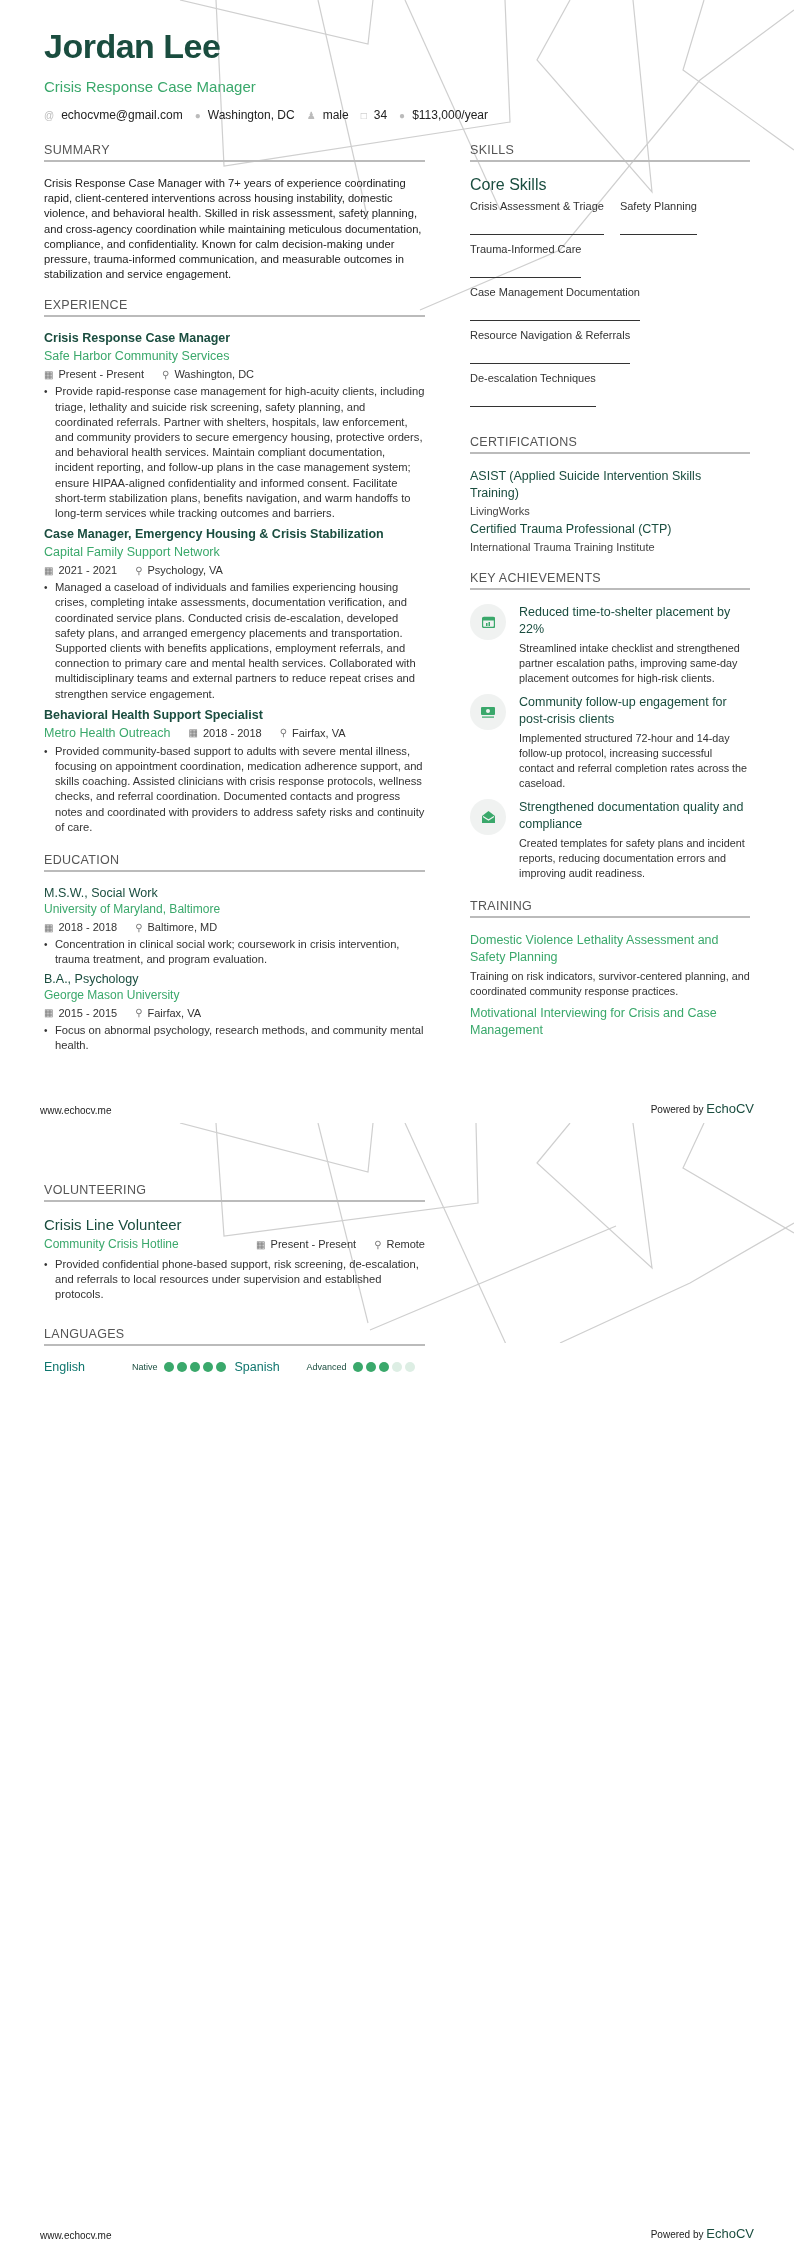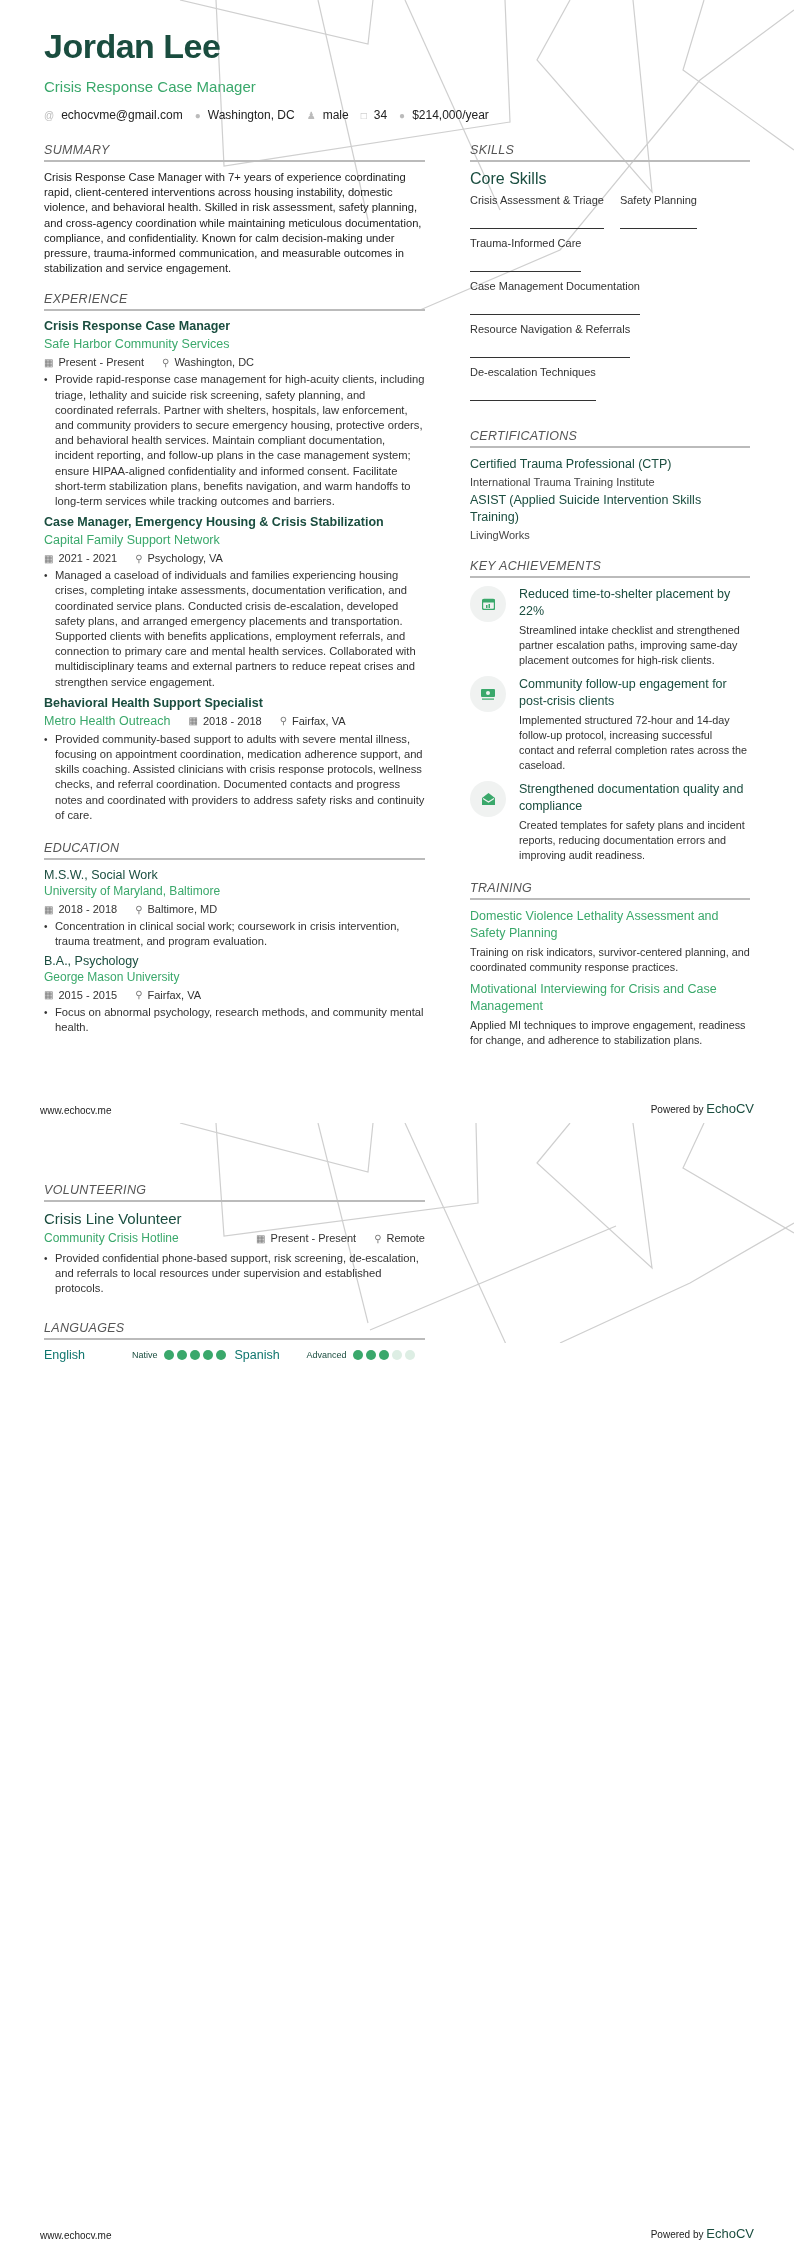--- a/index.html
+++ b/index.html
@@ -97,7 +97,7 @@
     </div>
     <div class="ci">
       <span class="ic">●</span>
-      <span>$214,000/year</span>
+      <span>$113,000/year</span>
     </div>
   </div>
 

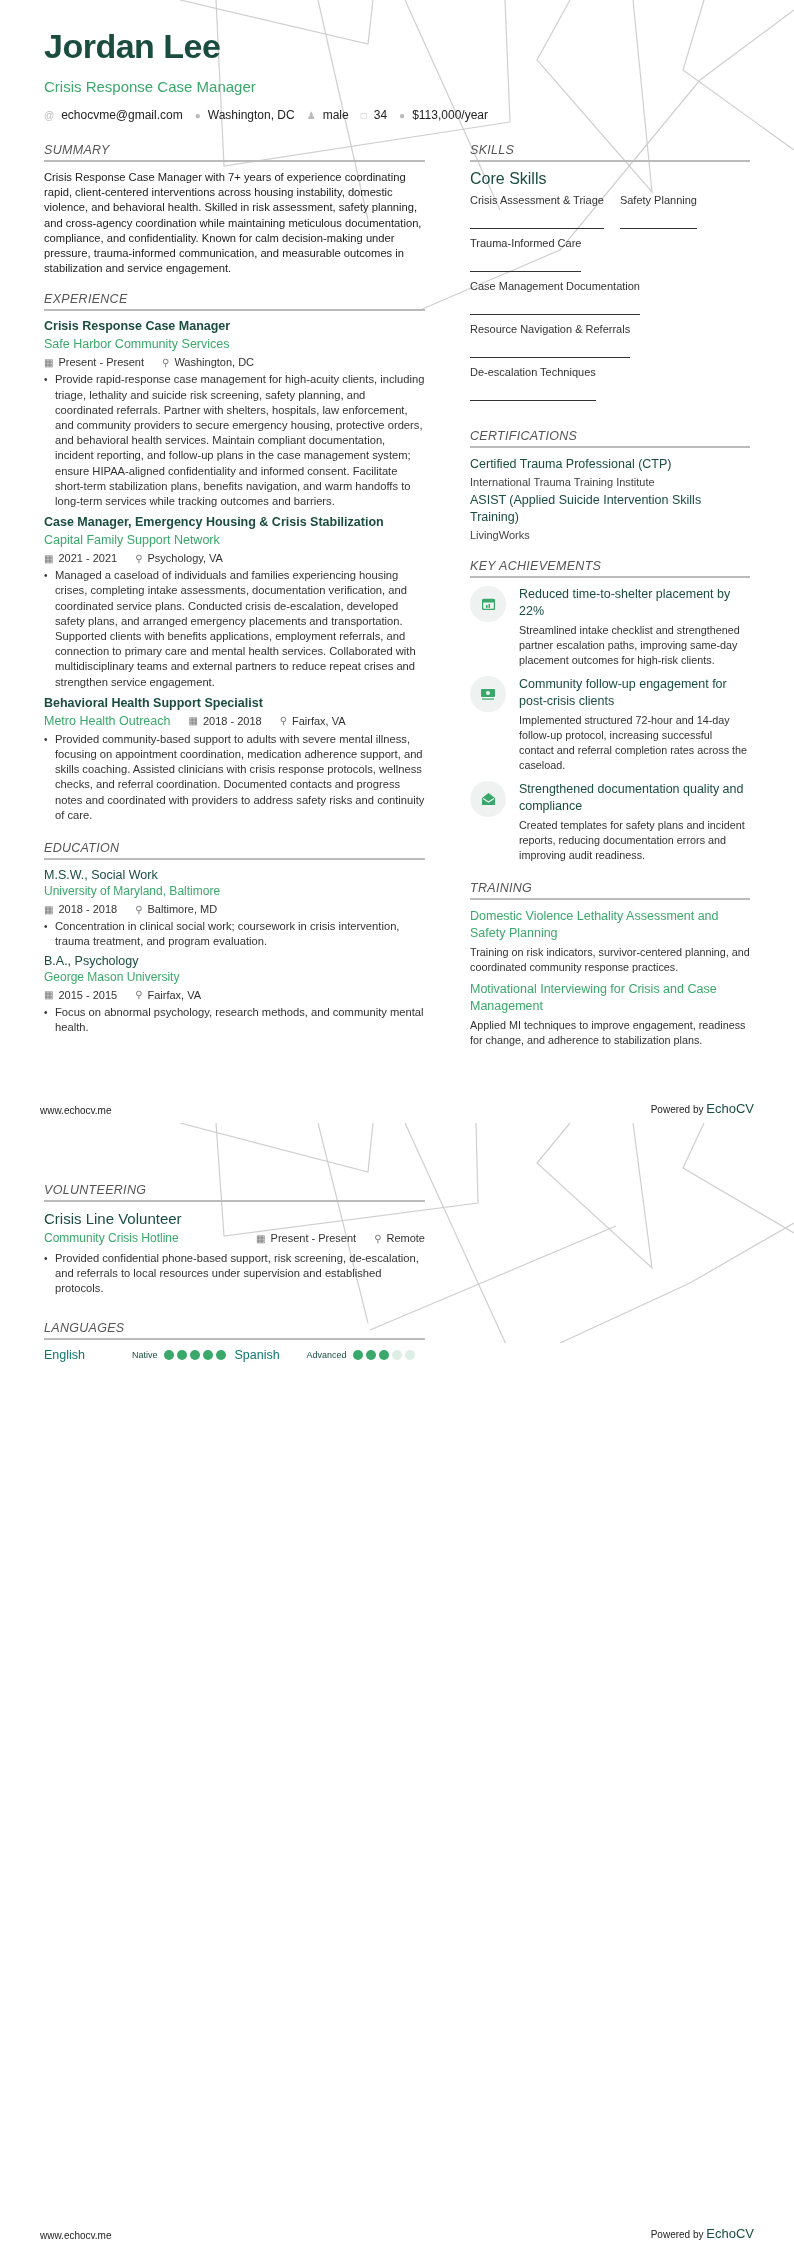--- a/index.html
+++ b/index.html
@@ -14,7 +14,7 @@
   .contact .ic { color:#bbb; font-size:10px; margin-right:7px; }
   .col-left { position:absolute; left:44px; width:381px; }
   .col-right { position:absolute; left:470px; width:280px; }
-  .sec-h { font-size:12.5px; color:#555; letter-spacing:0.3px; padding-bottom:3px; border-bottom:2px solid #bbb; margin-bottom:8px;font-style:italic; }
+  .sec-h { font-size:12.5px; color:#555; letter-spacing:0.3px; padding-bottom:3px; border-bottom:2px solid #bbb; margin-bottom:14px; }
   .p { font-size:11.2px; line-height:15.2px; color:#222; }
   .role { font-size:12.5px; font-weight:bold; color:#1a4d3f; margin-top:4px; }
   .company { font-size:12.5px; color:#3aa86b; margin-top:4px; }

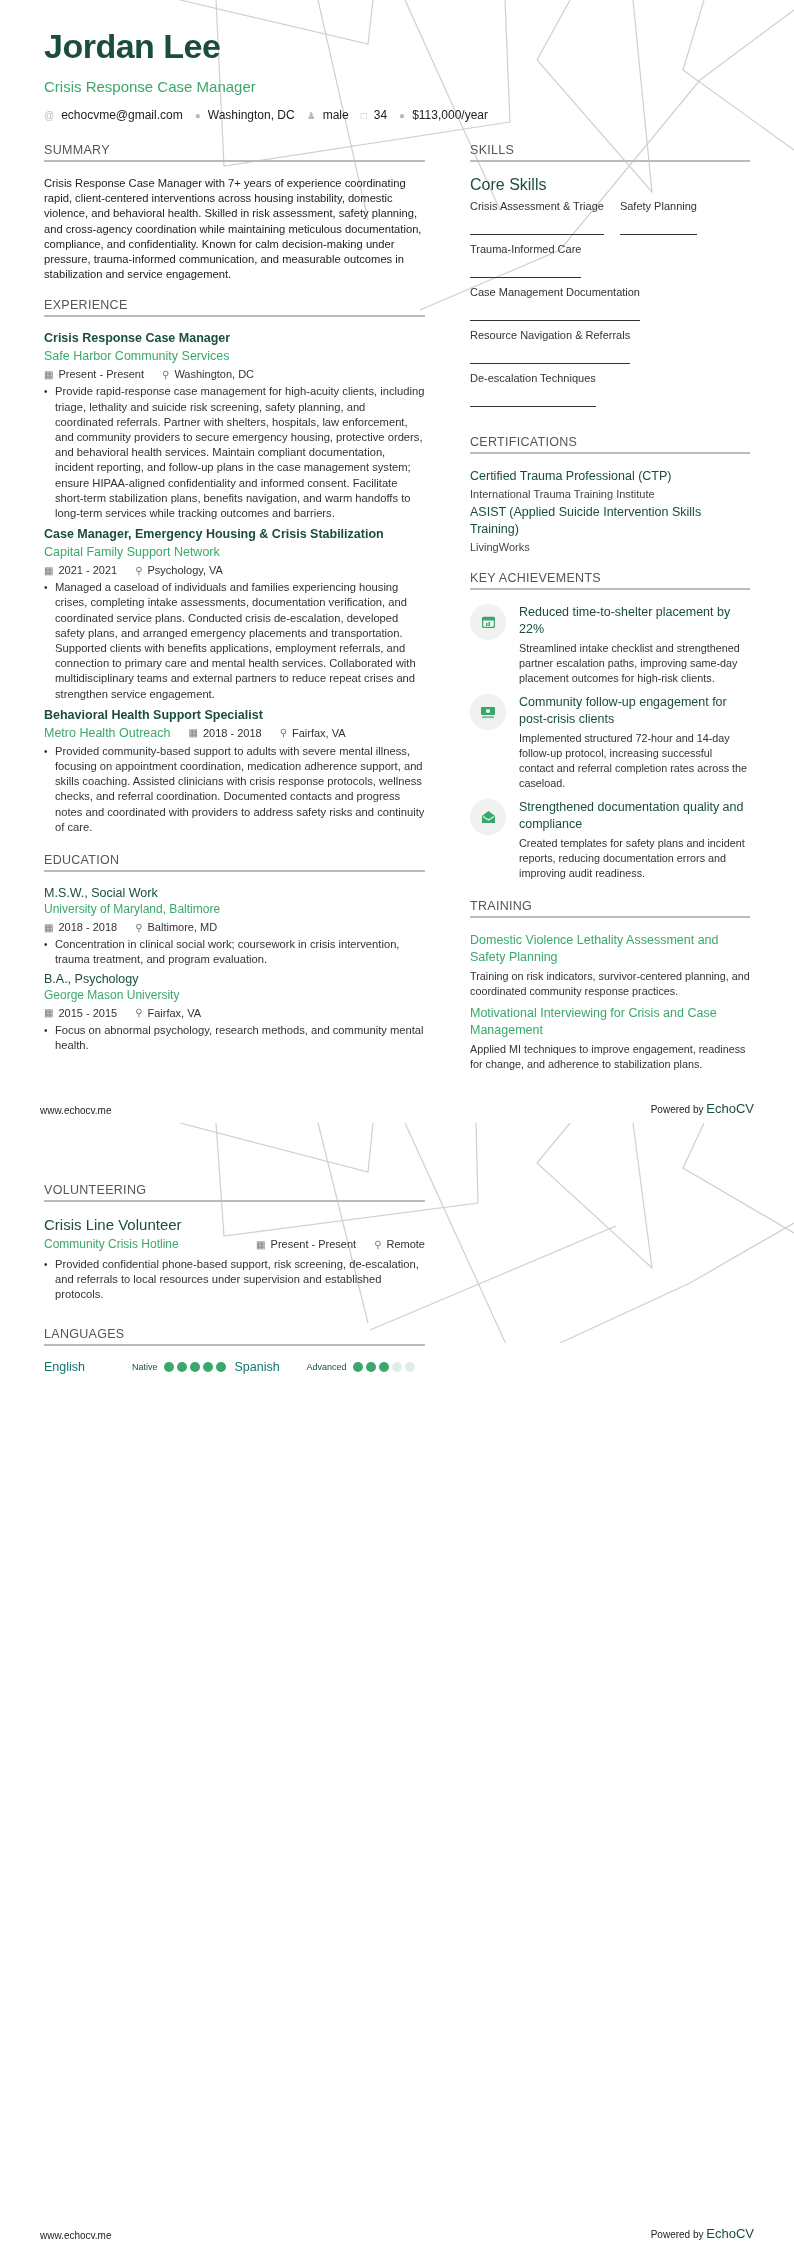--- a/index.html
+++ b/index.html
@@ -229,13 +229,13 @@
 
     <section style="margin-top:22px">
       <div class="sec-h">CERTIFICATIONS</div>
+      <div>
+        <div class="cert-name">ASIST (Applied Suicide Intervention Skills Training)</div>
+        <div class="cert-org">LivingWorks</div>
+      </div>
       <div style="margin-top:4px">
         <div class="cert-name">Certified Trauma Professional (CTP)</div>
         <div class="cert-org">International Trauma Training Institute</div>
-      </div>
-      <div>
-        <div class="cert-name">ASIST (Applied Suicide Intervention Skills Training)</div>
-        <div class="cert-org">LivingWorks</div>
       </div>
     </section>
 

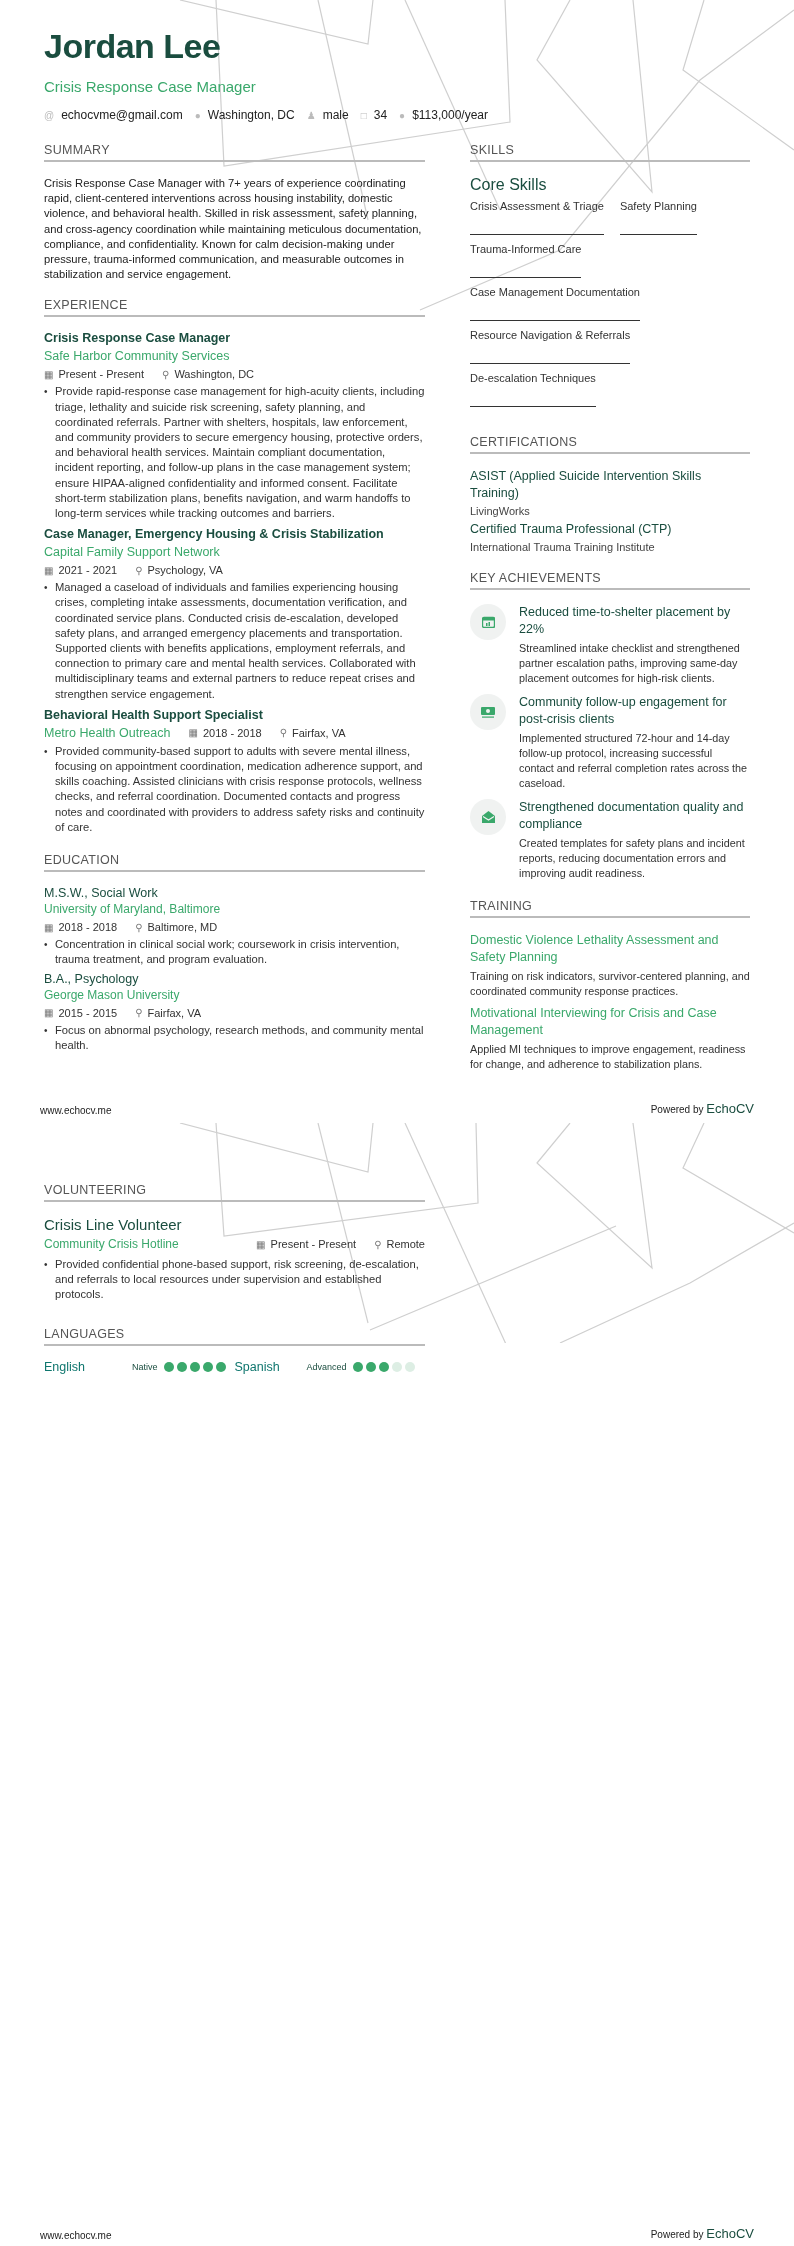--- a/index.html
+++ b/index.html
@@ -293,7 +293,6 @@
       </div>
       <div>
         <div class="tr-name">Motivational Interviewing for Crisis and Case Management</div>
-        <div class="tr-desc">Applied MI techniques to improve engagement, readiness for change, and adherence to stabilization plans.</div>
       </div>
     </section>
   </div>

